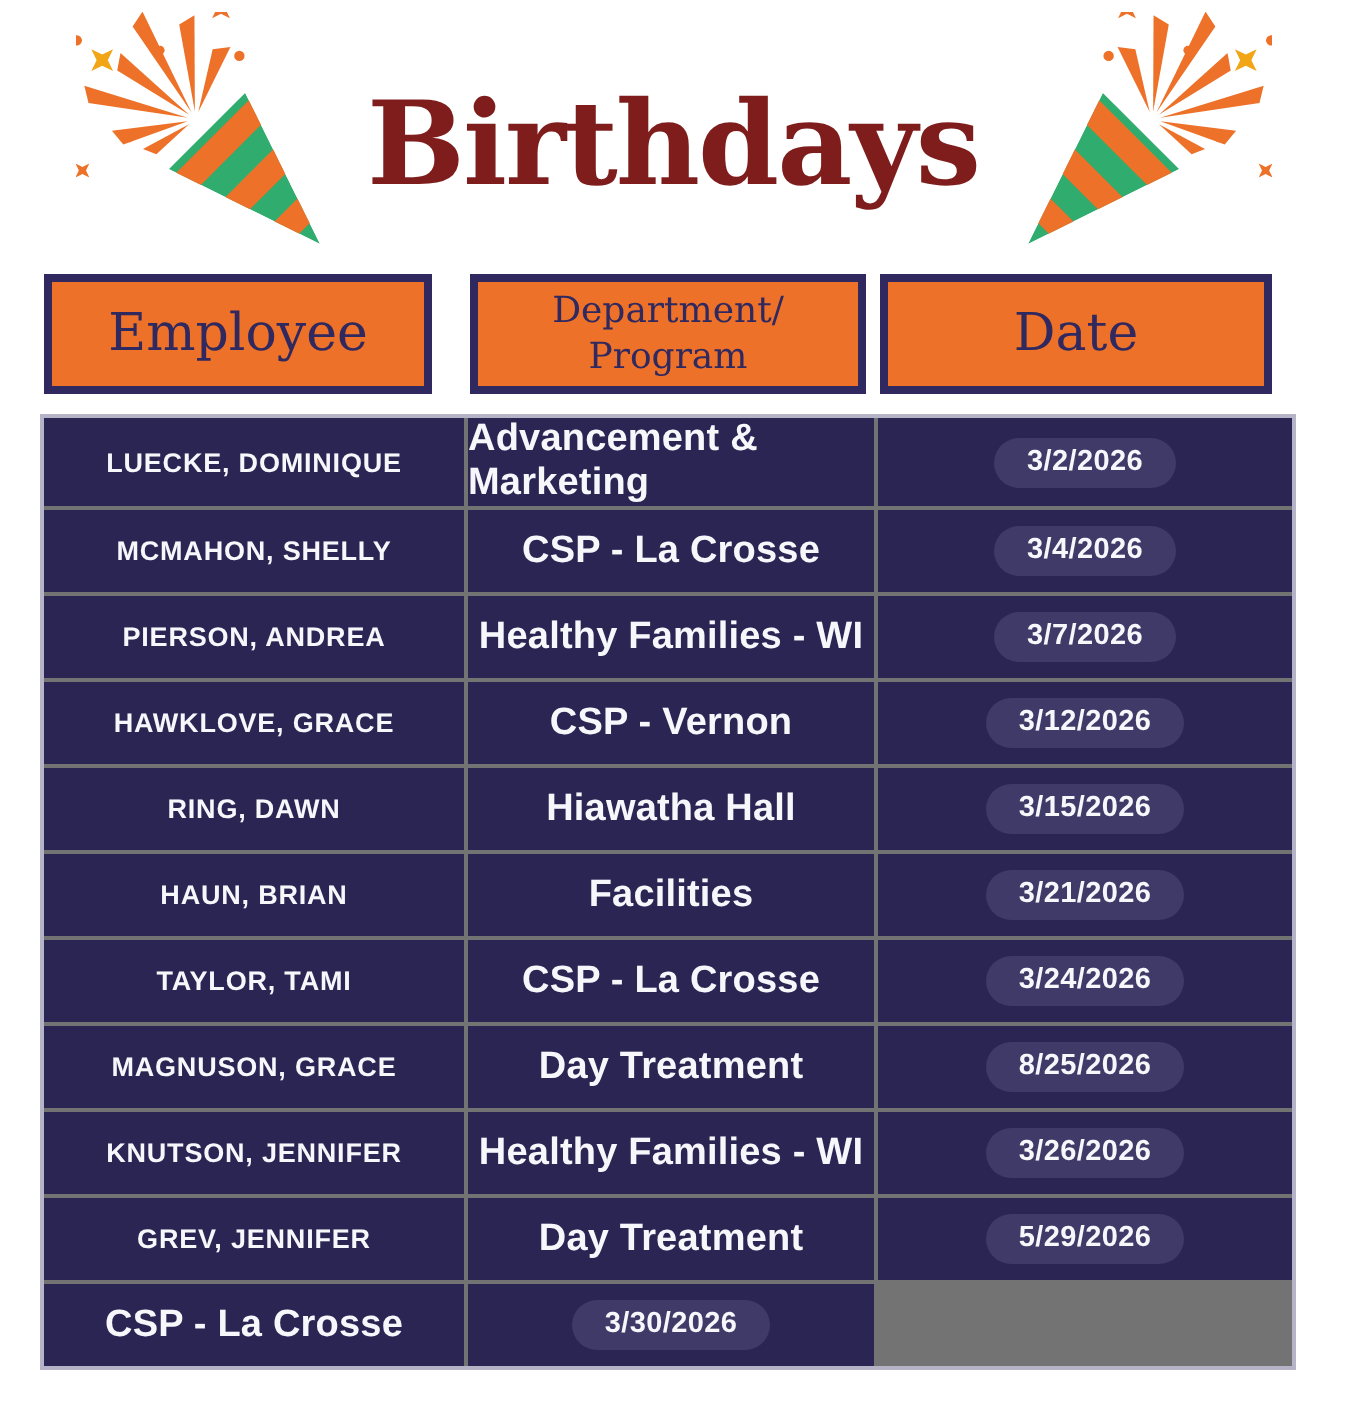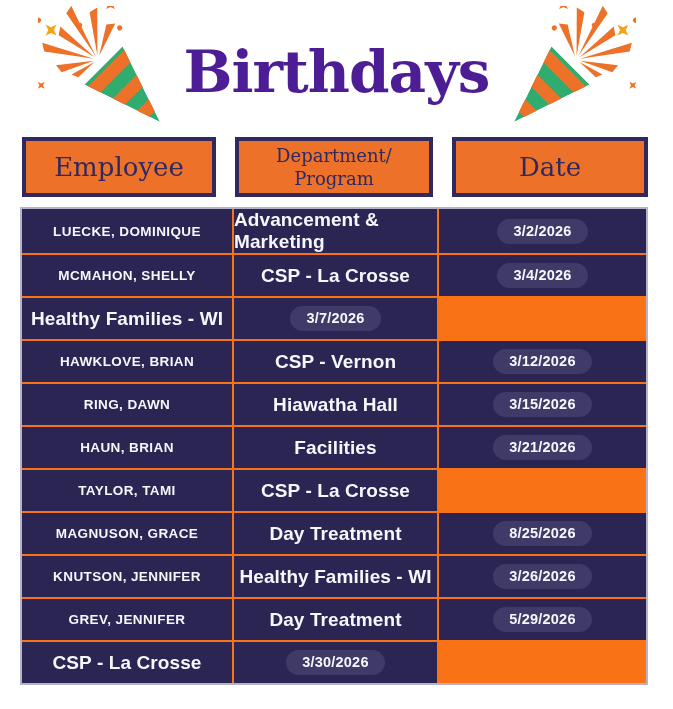--- a/index.html
+++ b/index.html
@@ -27,7 +27,7 @@
     font-weight: 700;
     font-size: 58px;
     line-height: 80px;
-    color: #4c1d95;
+    color: #7f1d1d;
     letter-spacing: -1px;
   }
   .popper {

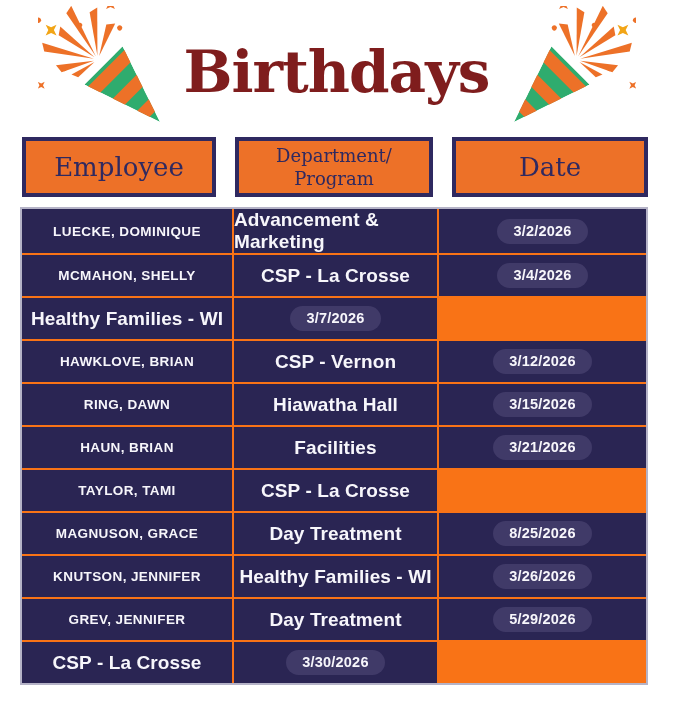--- a/index.html
+++ b/index.html
@@ -56,7 +56,7 @@
   }
   .hdr-employee { left: 22px;  width: 194px; font-size: 26px; }
   .hdr-dept     { left: 235px; width: 198px; font-size: 18px; line-height: 23px; }
-  .hdr-date     { left: 452px; width: 196px; font-size: 26px; }
+  .hdr-date     { left: 440px; width: 196px; font-size: 26px; }
 
   
   .btable {

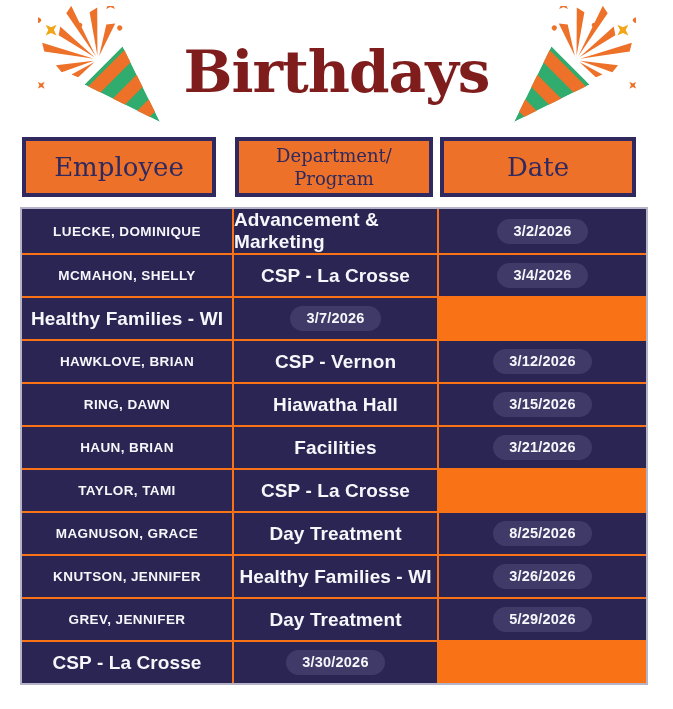--- a/index.html
+++ b/index.html
@@ -69,7 +69,7 @@
     display: flex;
     flex-direction: column;
     gap: 2px;
-    background: #f97316;
+    background: #737373;
     border: 2px solid #b5b3c7;
   }
   .brow {

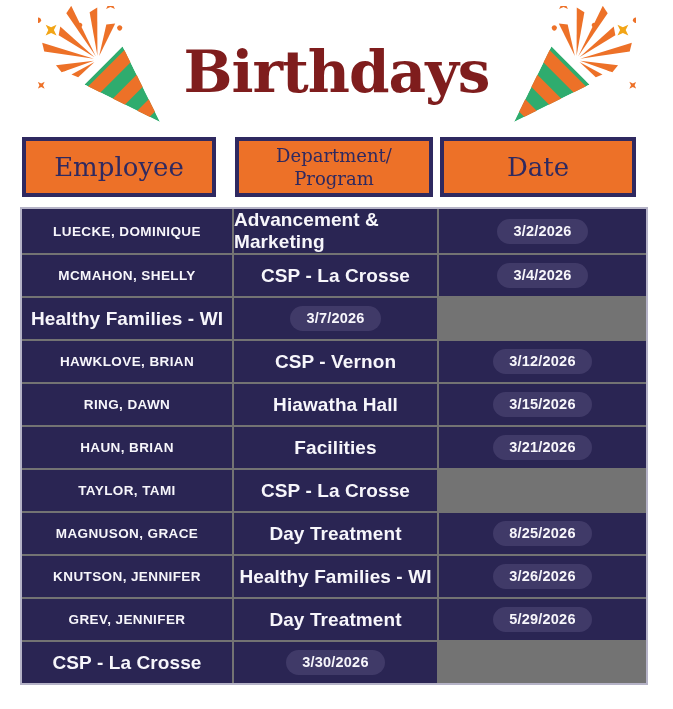--- a/index.html
+++ b/index.html
@@ -222,6 +222,7 @@
     </div>
 
     <div class="brow">
+      <div class="cell cell-employee">PIERSON, ANDREA</div>
       <div class="cell cell-dept">Healthy Families - WI</div>
       <div class="cell">
           <span class="pill">3/7/2026</span>

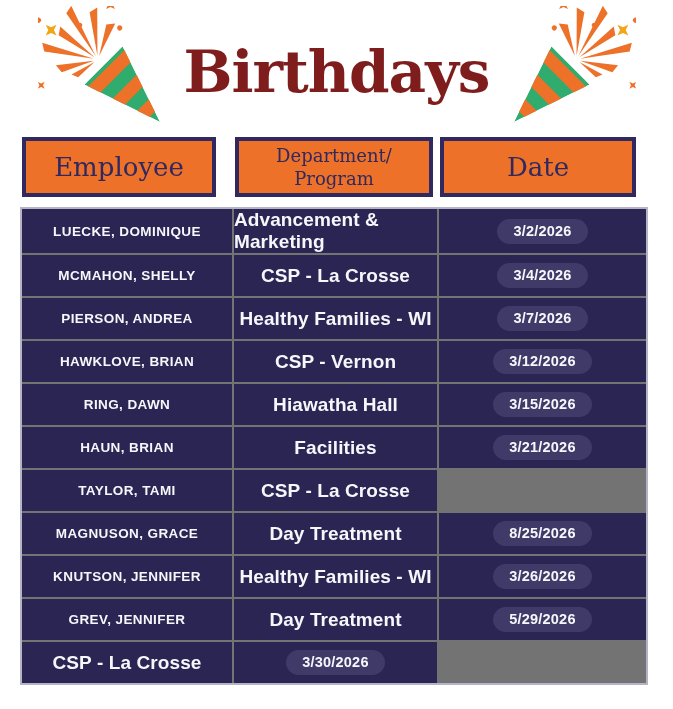--- a/index.html
+++ b/index.html
@@ -230,7 +230,7 @@
     </div>
 
     <div class="brow">
-      <div class="cell cell-employee">HAWKLOVE, BRIAN</div>
+      <div class="cell cell-employee">HAWKLOVE, GRACE</div>
       <div class="cell cell-dept">CSP - Vernon</div>
       <div class="cell">
           <span class="pill">3/12/2026</span>

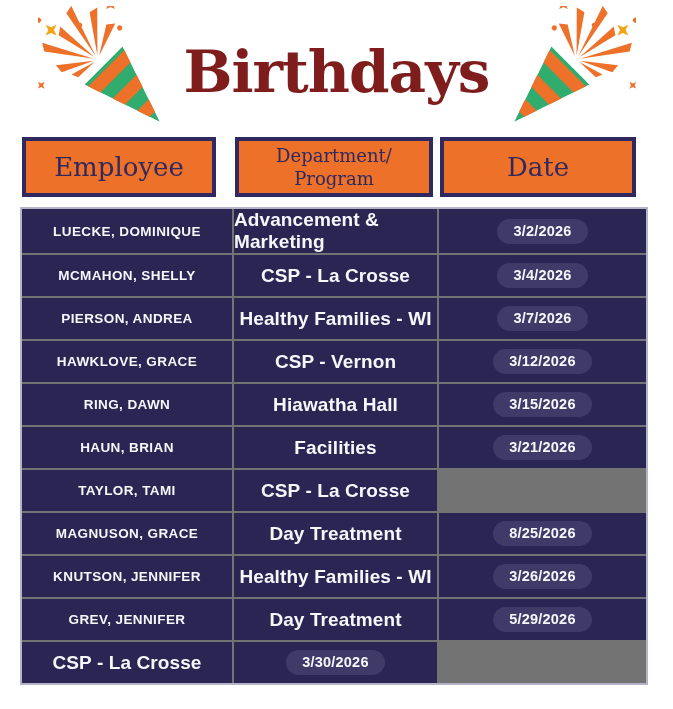--- a/index.html
+++ b/index.html
@@ -256,6 +256,9 @@
     <div class="brow">
       <div class="cell cell-employee">TAYLOR, TAMI</div>
       <div class="cell cell-dept">CSP - La Crosse</div>
+      <div class="cell">
+          <span class="pill">3/24/2026</span>
+        </div>
     </div>
 
     <div class="brow">

